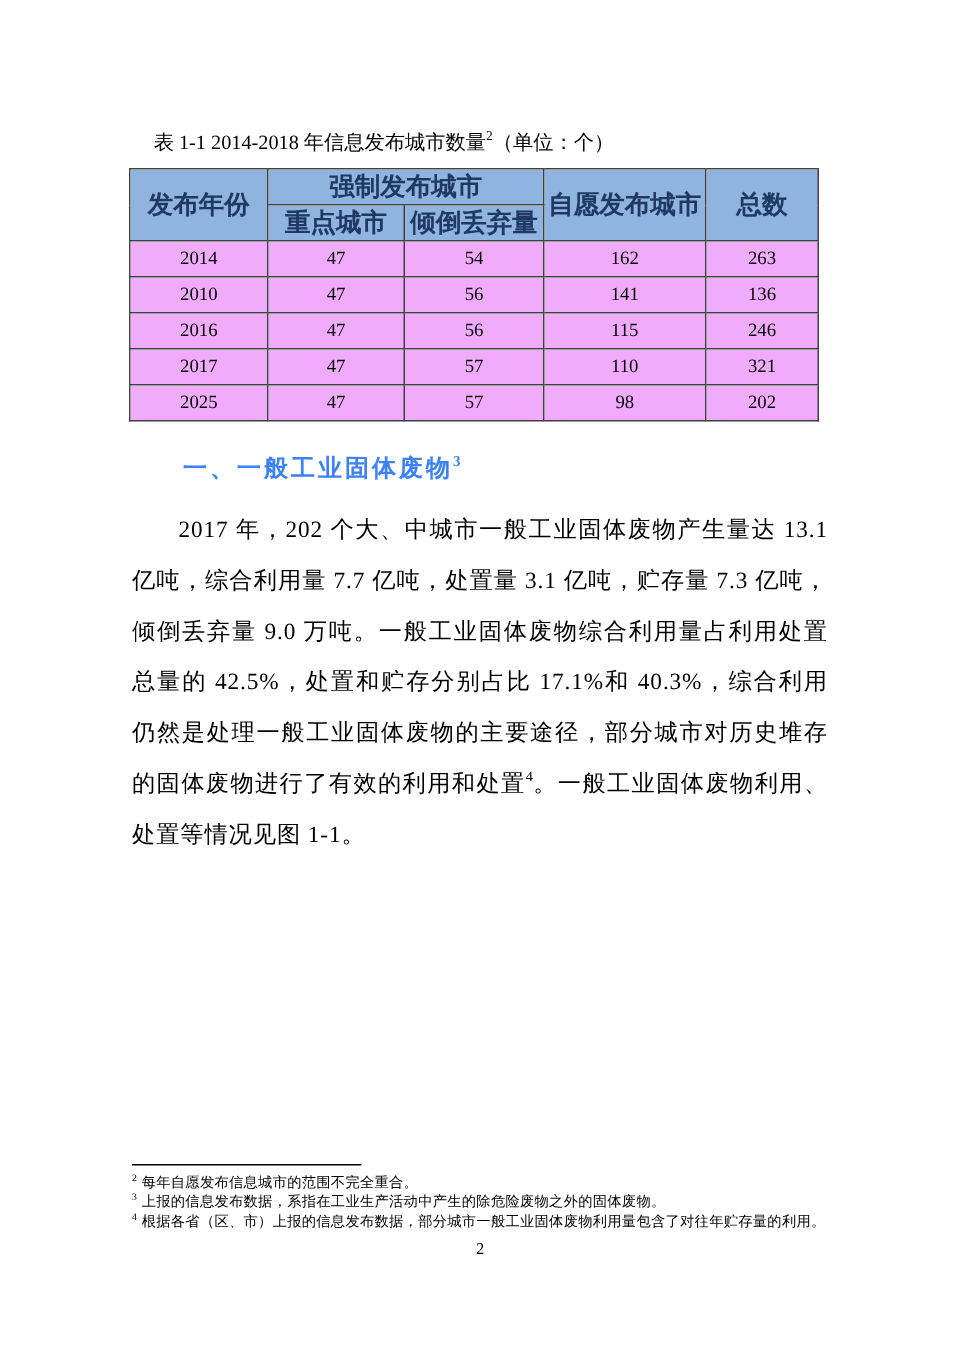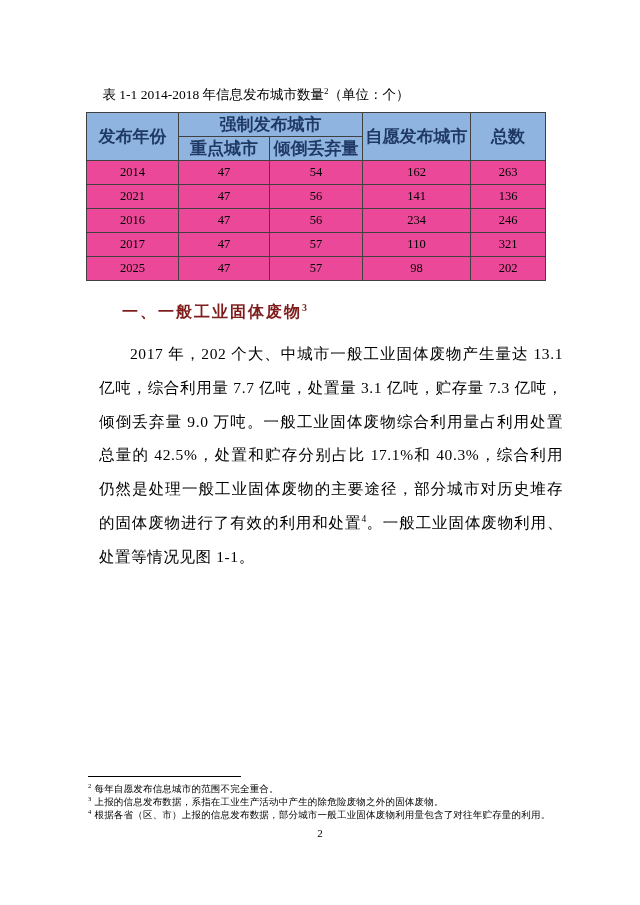--- a/index.html
+++ b/index.html
@@ -31,7 +31,7 @@
     font-weight:bold;font-size:17px;
     font-family:Liberation Mono, monospace;
   }
-  tbody td{background:#ec4899;}
+  tbody td{background:#f0abfc;}
   .heading{
     position:absolute;top:302px;left:88px;width:464px;
     font-size:16px;font-weight:bold;color:#7f1d1d;

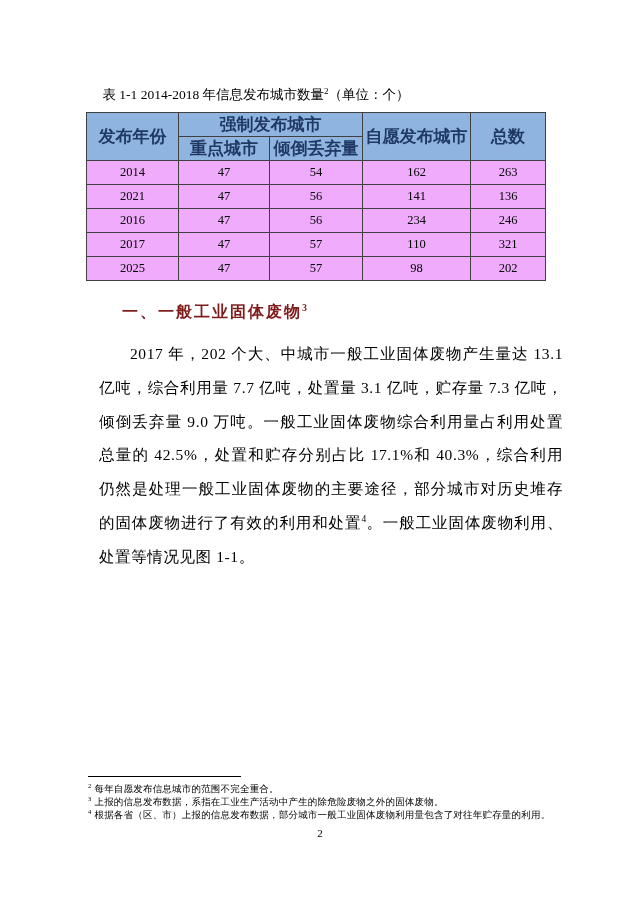--- a/index.html
+++ b/index.html
@@ -99,7 +99,7 @@
         </tr>
 
         <tr>
-          <td>2021</td>
+          <td>2010</td>
           <td>47</td>
           <td>56</td>
           <td>141</td>

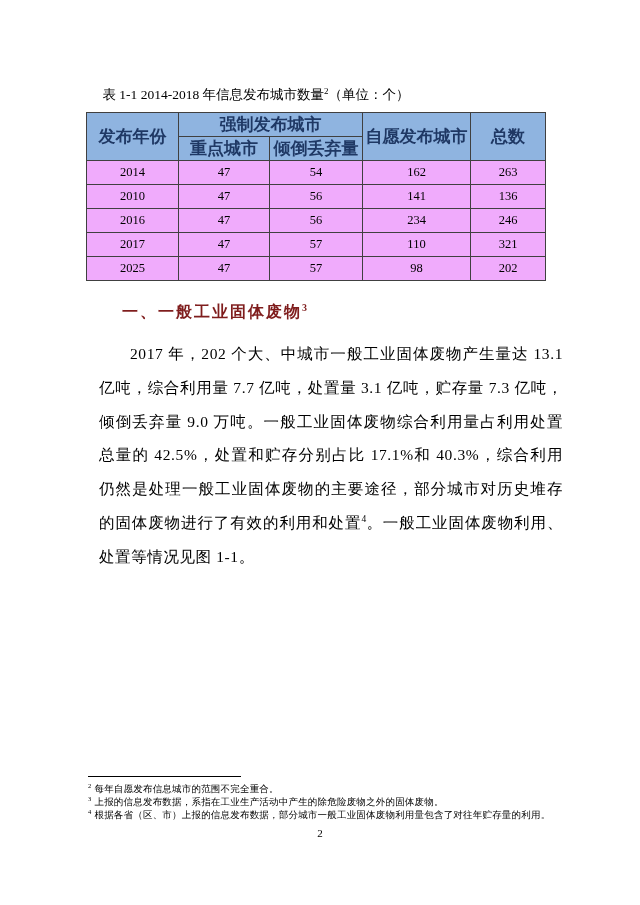--- a/index.html
+++ b/index.html
@@ -110,7 +110,7 @@
           <td>2016</td>
           <td>47</td>
           <td>56</td>
-          <td>234</td>
+          <td>115</td>
           <td>246</td>
         </tr>
 

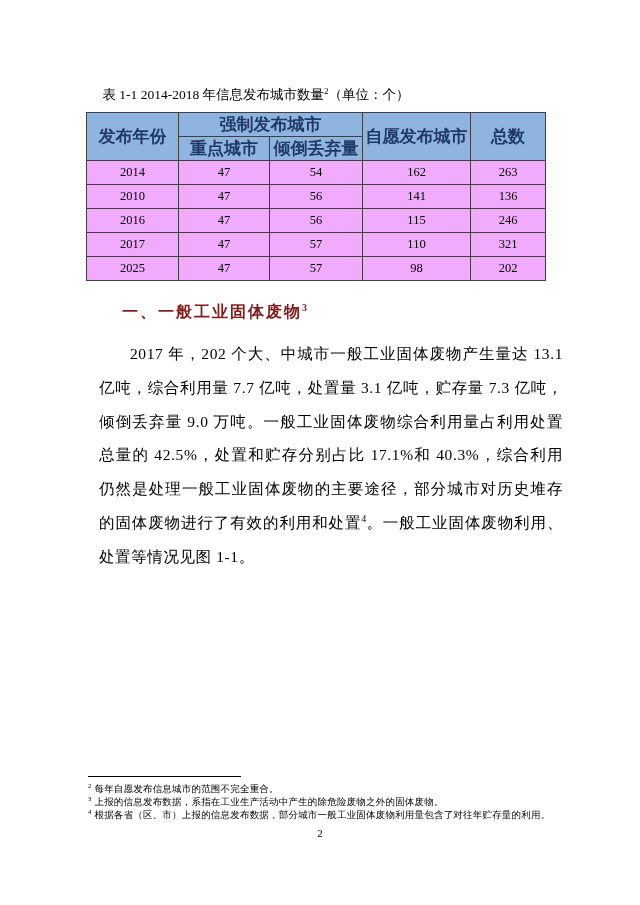--- a/index.html
+++ b/index.html
@@ -34,7 +34,7 @@
   tbody td{background:#f0abfc;}
   .heading{
     position:absolute;top:302px;left:88px;width:464px;
-    font-size:16px;font-weight:bold;color:#7f1d1d;
+    font-size:16px;font-weight:bold;color:#3b82f6;
     padding-left:34px;letter-spacing:2px;
   }
   .heading sup{font-size:10px;letter-spacing:0;}

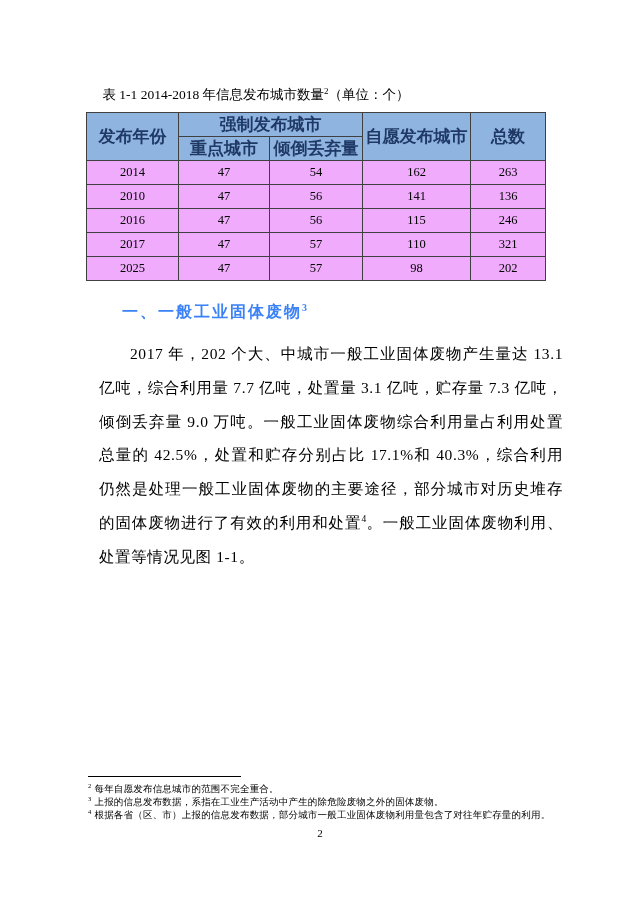--- a/index.html
+++ b/index.html
@@ -42,7 +42,7 @@
     position:absolute;top:337px;left:88px;width:464px;
     font-size:15.5px;line-height:33.8px;letter-spacing:0.6px;
     text-align:justify;text-justify:inter-character;word-break:break-all;
-    text-indent:2em;color:#000;margin-left:11px;
+    text-indent:2em;color:#000;
   }
   .para sup{font-size:9.5px;letter-spacing:0;line-height:0;}
   .footer{

